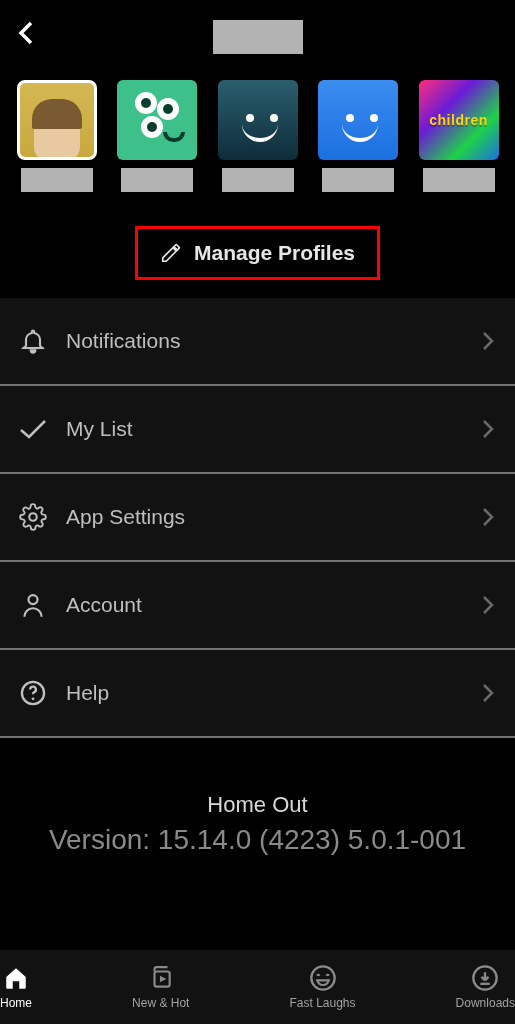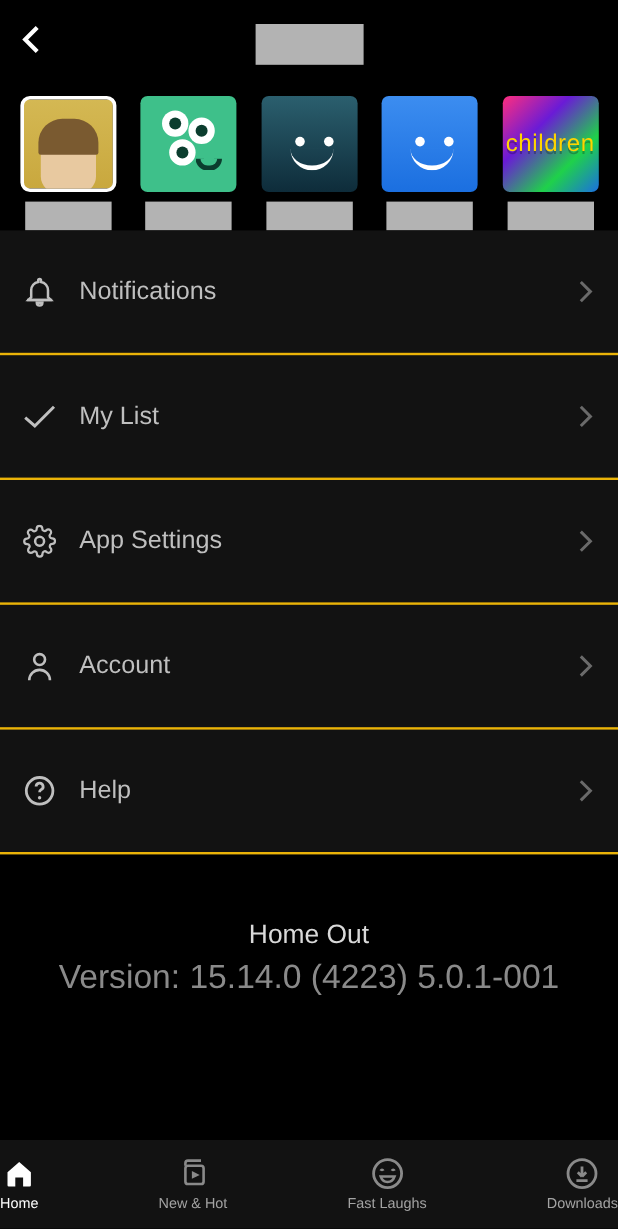--- a/index.html
+++ b/index.html
@@ -21,7 +21,7 @@
   .avatar3 { background: linear-gradient(#2b5f6e, #0e2c3a); }
   .avatar4 { background: linear-gradient(#3c8df0, #1b6fe0); }
   .avatar5 { background: linear-gradient(135deg,#ff2e7e 0%,#6a1bd6 35%,#1fd14a 70%,#1b6fe0 100%); display:flex; align-items:center; justify-content:center; }
-  .children-label { color:#ffd400; font-weight:400; font-size:20px; letter-spacing:0.5px; text-shadow:0 2px 0 rgba(0,0,0,0.25);}
+  .children-label { color:#ffd400; font-weight:700; font-size:14px; letter-spacing:0.5px; text-shadow:0 2px 0 rgba(0,0,0,0.25);}
   .smile-face { width:100%; height:100%; position:relative; }
   .eye { position:absolute; width:8px; height:8px; background:#fff; border-radius:50%; top:34px; }
   .eye.l { left:28px; } .eye.r { right:20px; }

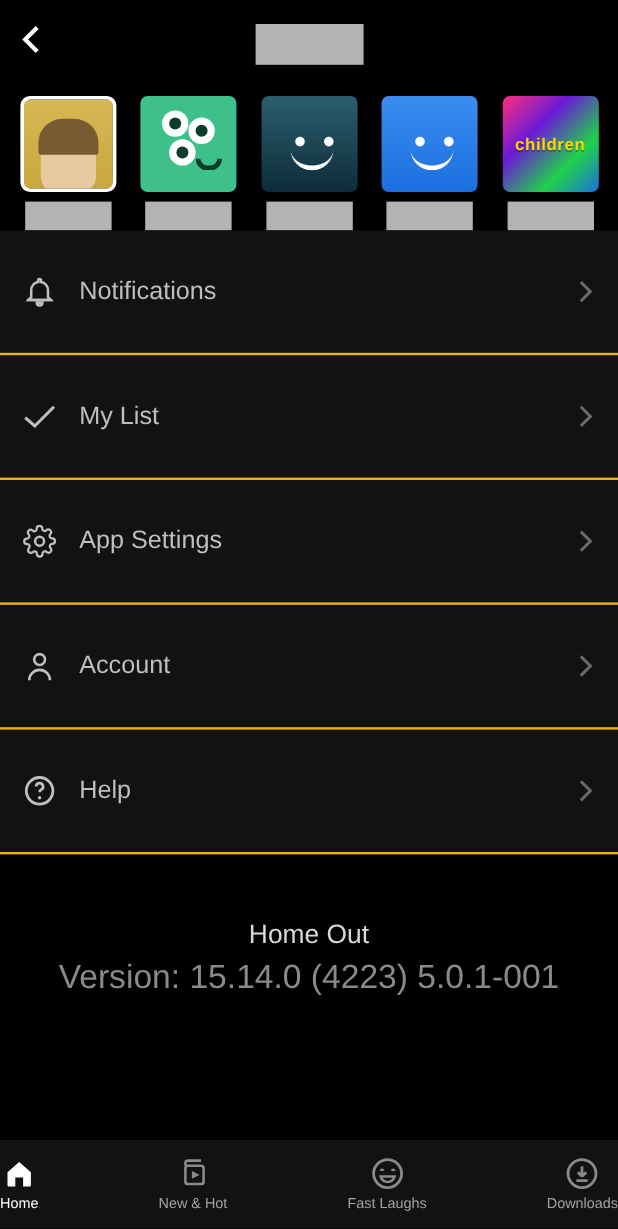--- a/index.html
+++ b/index.html
@@ -111,6 +111,14 @@
     </div>
   </div>
 
+  <div class="manage-wrap">
+    <div class="manage-btn">
+      <svg width="22" height="22" viewBox="0 0 24 24">
+          <path d="M3 17.25V21h3.75L17.81 9.94l-3.75-3.75L3 17.25zM20.71 7.04a1 1 0 0 0 0-1.41l-2.34-2.34a1 1 0 0 0-1.41 0l-1.83 1.83 3.75 3.75 1.83-1.83z" fill="none" stroke="#e6e6e6" stroke-width="1.8"></path>
+        </svg>
+      <span>Manage Profiles</span>
+    </div>
+  </div>
 
   <div class="menu">
     <div class="menu-item">

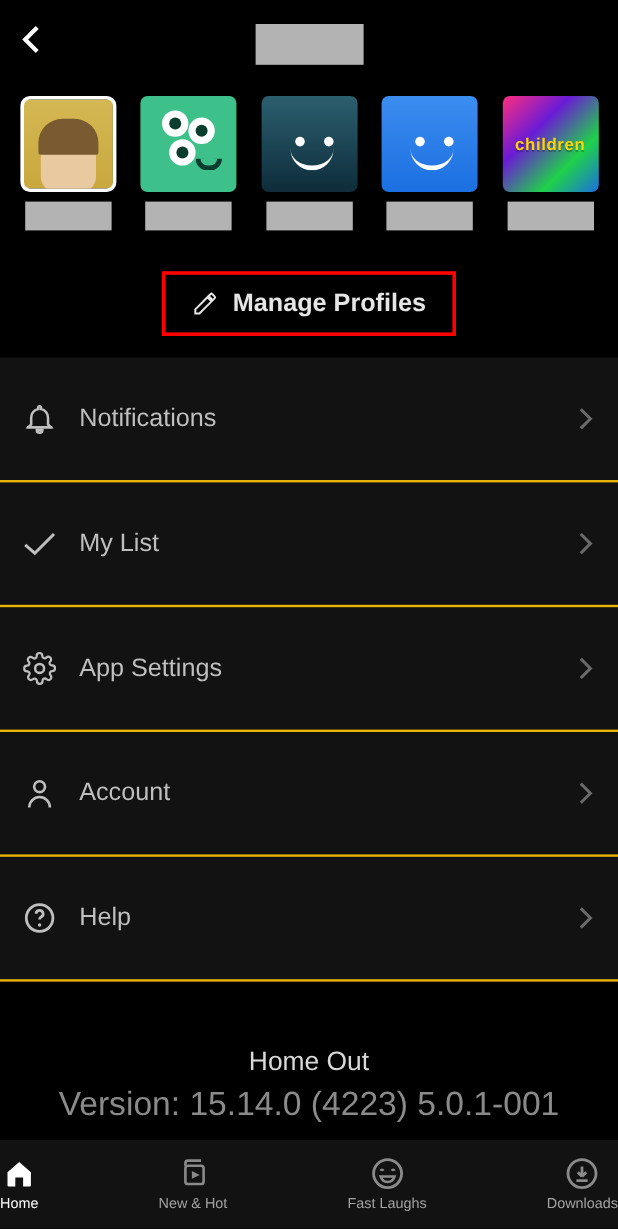--- a/index.html
+++ b/index.html
@@ -33,7 +33,7 @@
   .manage-wrap { display:flex; justify-content:center; margin-top:34px; margin-bottom:18px; }
   .manage-btn { border:3px solid #ff0000; padding:12px 22px; display:flex; align-items:center; gap:12px; font-size:21px; font-weight:600; color:#e6e6e6; }
   .menu { background:#121212; }
-  .menu-item { display:flex; align-items:center; height:104px; padding:0 20px 0 18px; border-bottom:2px solid #eab308; }
+  .menu-item { display:flex; align-items:center; height:88px; padding:0 20px 0 18px; border-bottom:2px solid #737373; }
   .menu-item .label { font-size:21px; color:#bfbfbf; margin-left:18px; flex:1; font-weight:400;}
   .chev { color:#6a6a6a; }
   .icon { width:30px; height:30px; display:flex; align-items:center; justify-content:center; color:#bfbfbf; }

